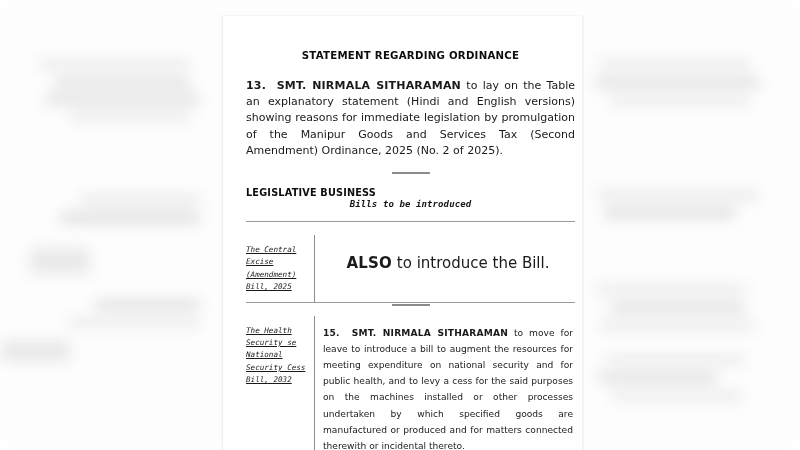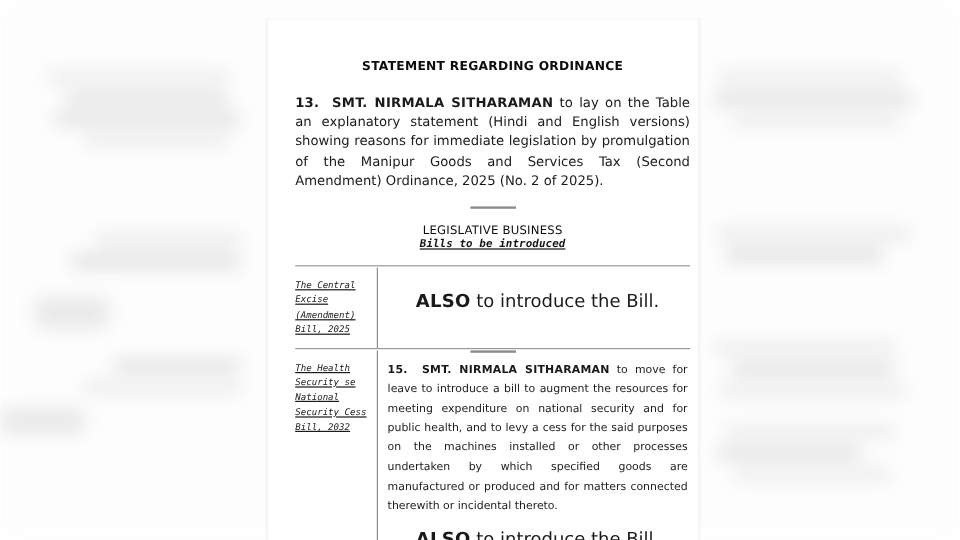--- a/index.html
+++ b/index.html
@@ -106,9 +106,9 @@
 
   .section-heading {
     margin: 13px 0 0 0;
-    text-align: center;
+    text-align: left;
     font-size: 9.7px;
-    font-weight: normal;
+    font-weight: bold;
     letter-spacing: .2px;
     color: #0d0d0d;
   }

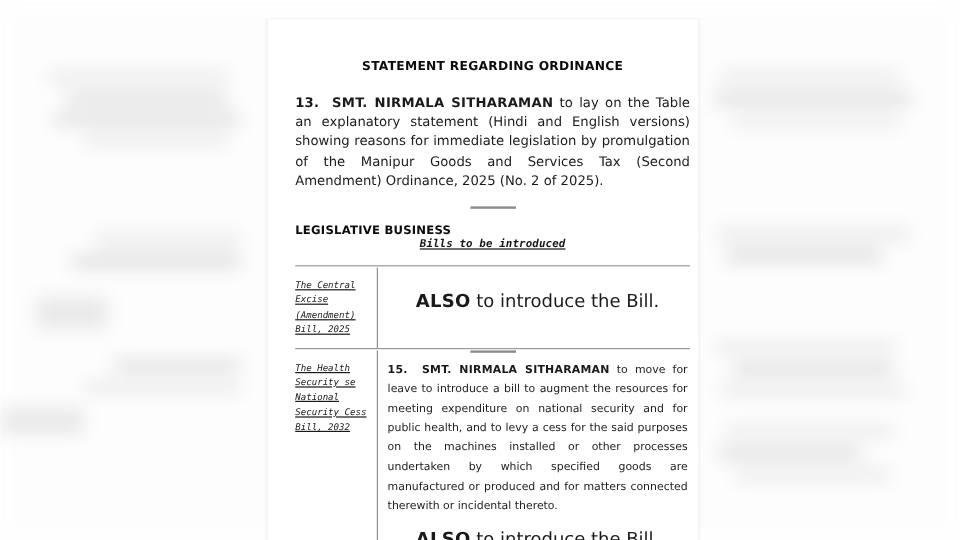--- a/index.html
+++ b/index.html
@@ -119,7 +119,6 @@
     font-family: "DejaVu Sans Mono", monospace;
     font-style: italic;
     font-weight: bold;
-    text-decoration: underline;
     letter-spacing: .1px;
     color: #151515;
   }

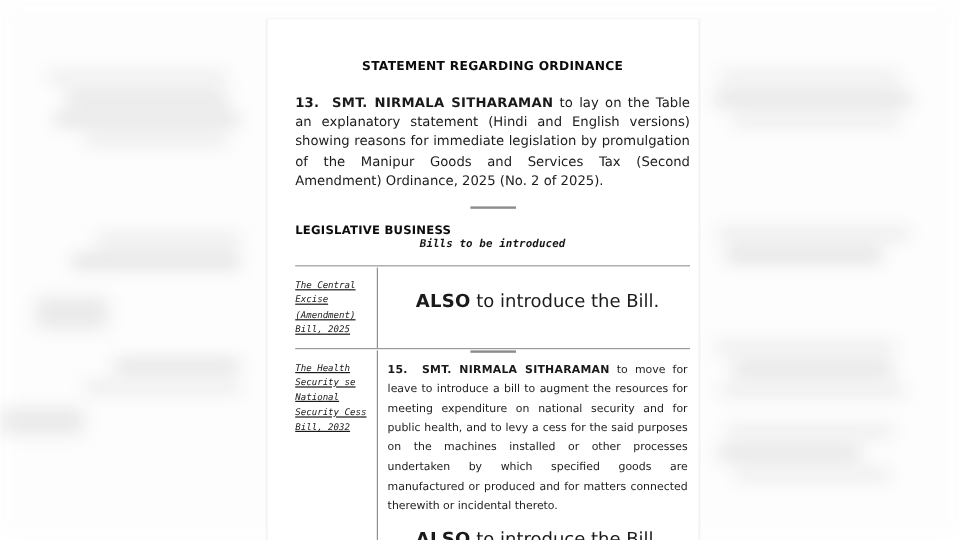--- a/index.html
+++ b/index.html
@@ -128,7 +128,7 @@
     position: relative;
     display: flex;
     margin-top: 12px;
-    padding-top: 2px;
+    padding-top: 14px;
   }
   .bill-row + .bill-row { margin-top: 0; }
 

